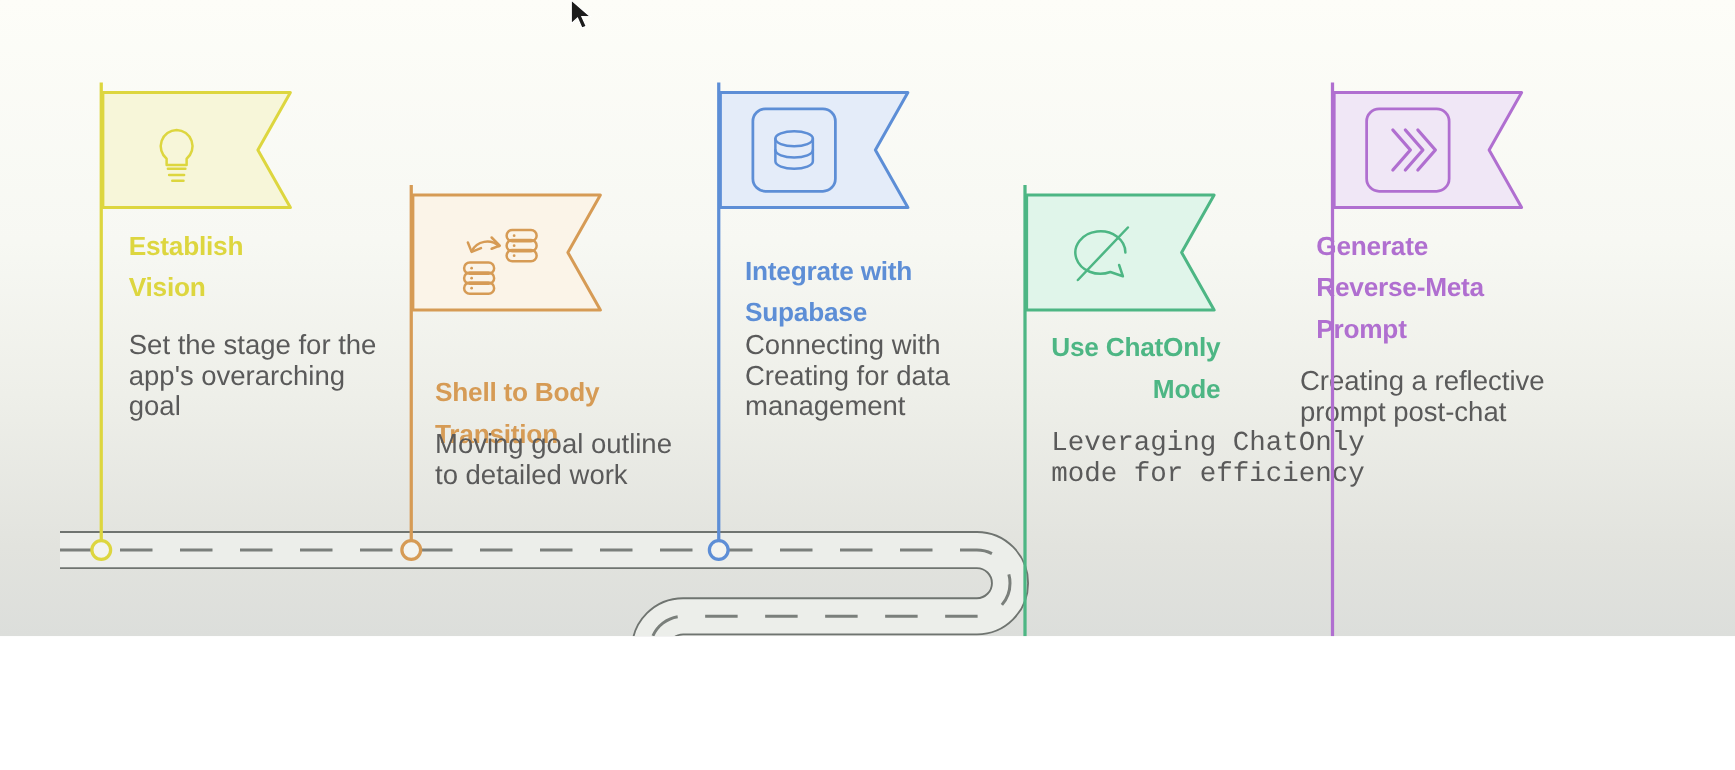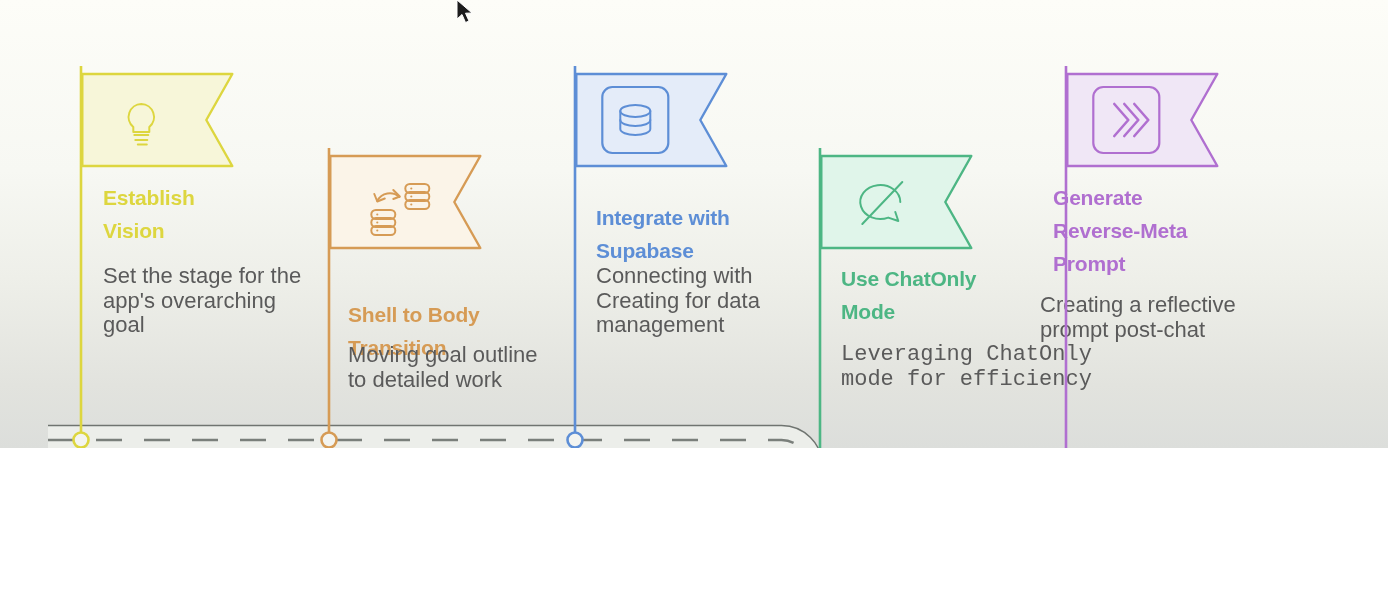--- a/index.html
+++ b/index.html
@@ -10,7 +10,7 @@
   #stage {
     position: relative;
     width: 1388px;
-    height: 448px;
+    height: 509px;
     overflow: hidden;
     background: linear-gradient(180deg, #fdfdf8 0%, #f7f8f3 38%, #eeefe9 62%, #e2e3de 86%, #dcdedb 100%);
     font-family: "Liberation Sans", sans-serif;

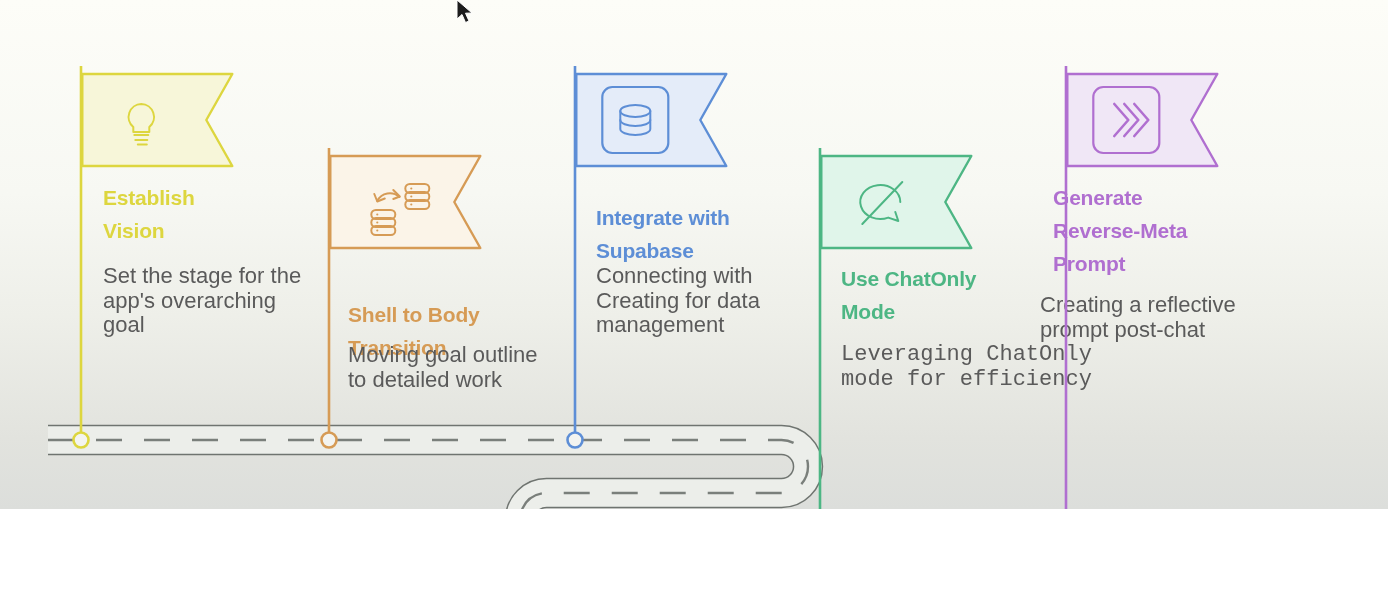--- a/index.html
+++ b/index.html
@@ -136,7 +136,7 @@
       <div class="ms-desc" style="left: 596px; top: 264px;">Connecting with
 Creating for data
 management</div>
-      <div class="ms-title" style="left: 841px; top: 262px; color: rgb(77, 182, 132);">Use ChatOnly
+      <div class="ms-title" style="left: 841px; top: 262px; color: rgb(77, 182, 132); text-align: right;">Use ChatOnly
 Mode</div>
       <div class="ms-desc" style="left: 841px; top: 343px; font-family: Liberation Mono, monospace;">Leveraging ChatOnly
 mode for efficiency</div>

